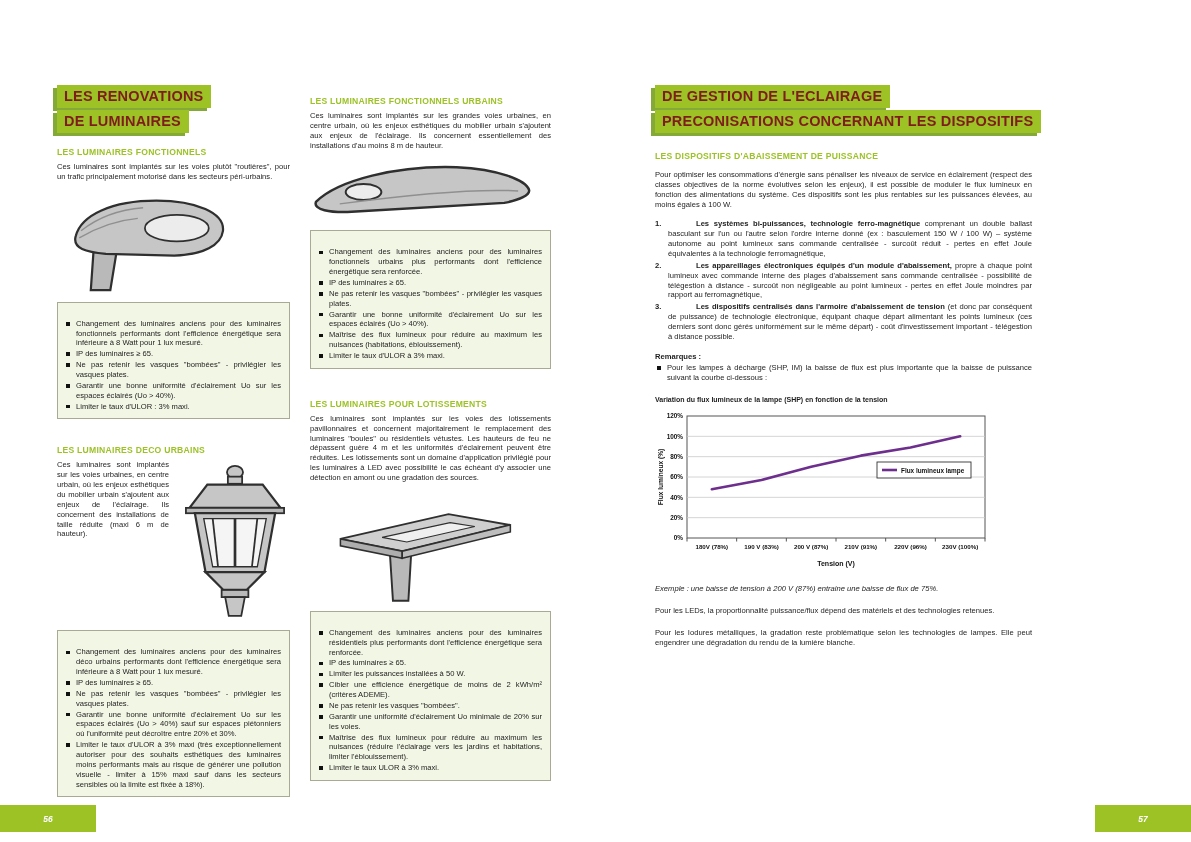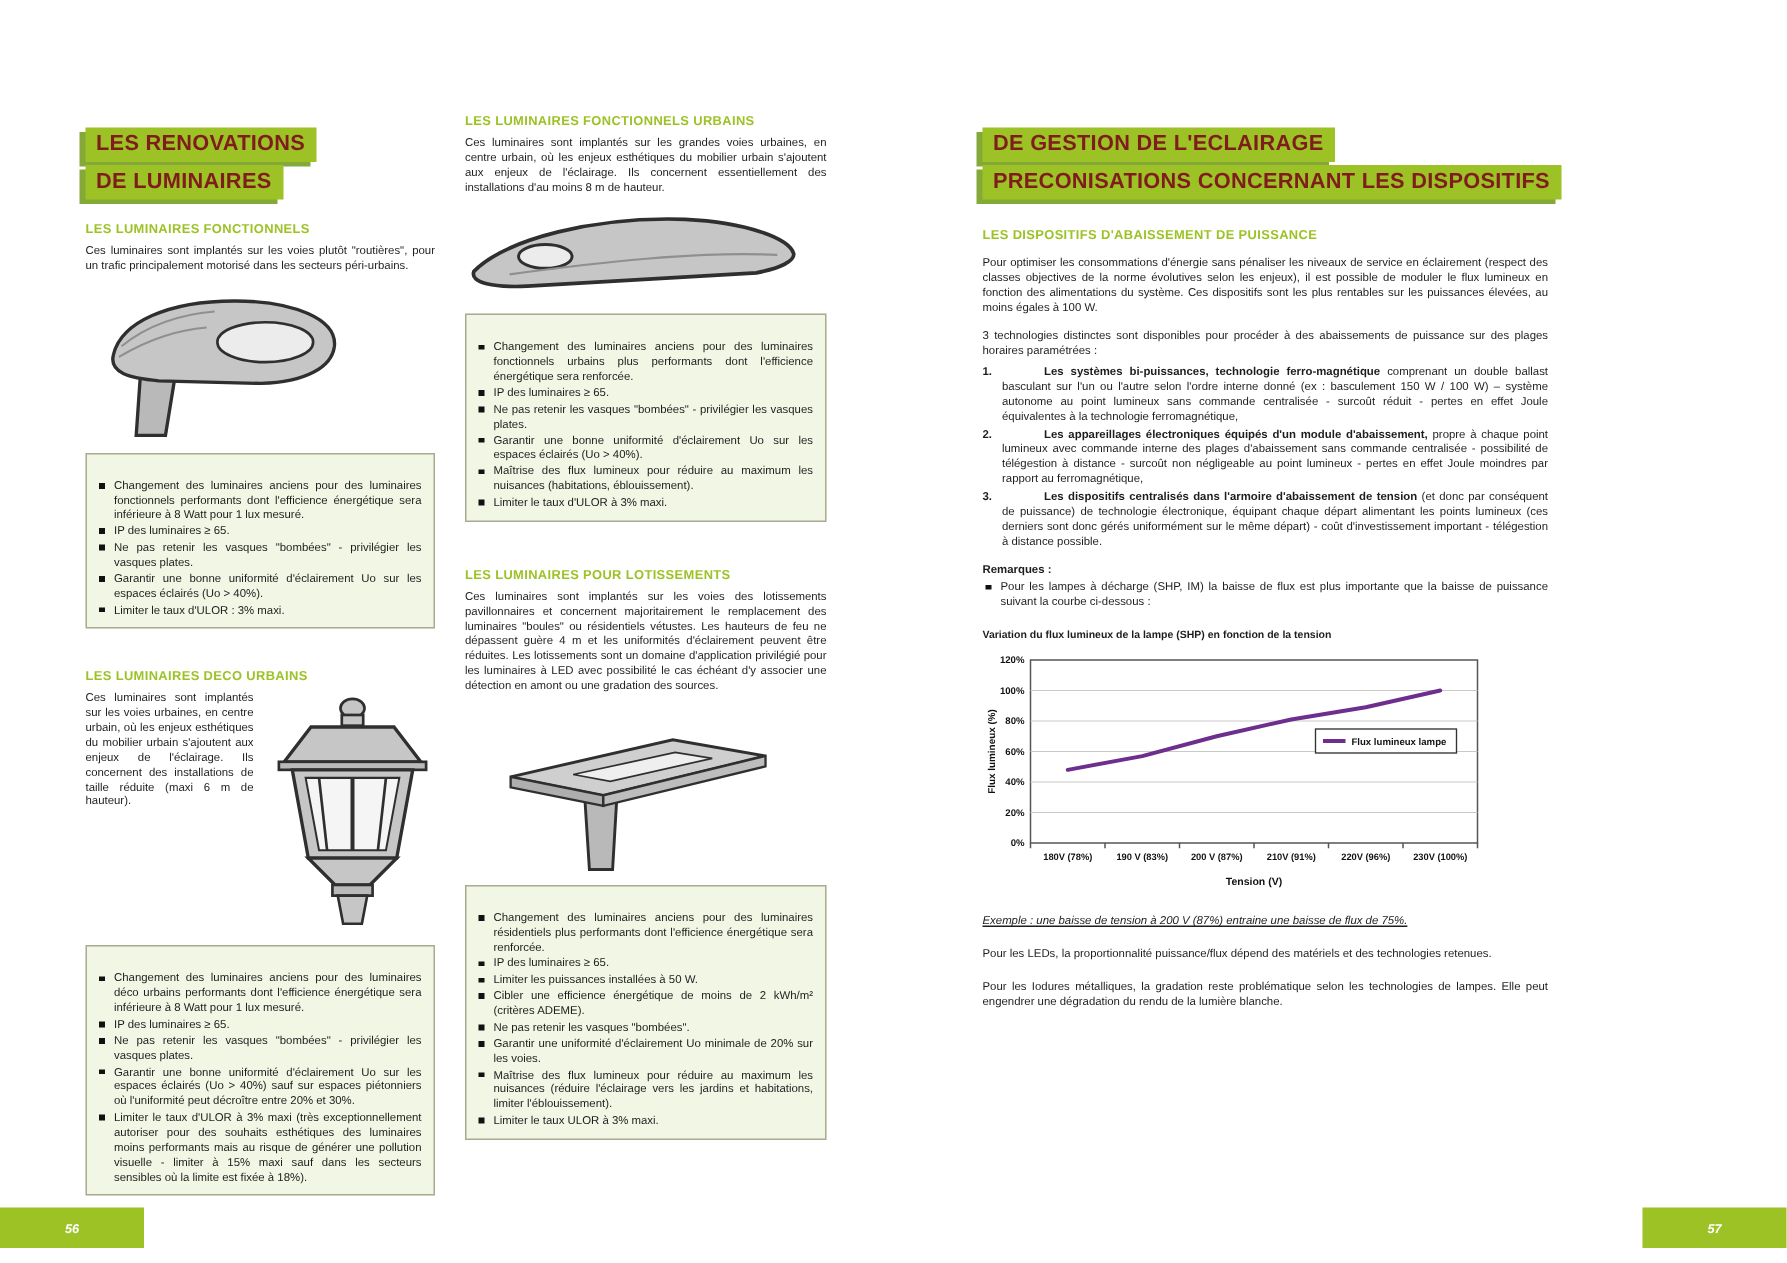--- a/index.html
+++ b/index.html
@@ -31,7 +31,7 @@
 
   .col{position:absolute;}
   #col1{left:57px;top:85px;width:233px;}
-  #col2{left:310px;top:75px;width:241px;}
+  #col2{left:310px;top:96px;width:241px;}
   #right-content{position:absolute;left:60px;top:85px;width:377px;}
 
   h3.section{

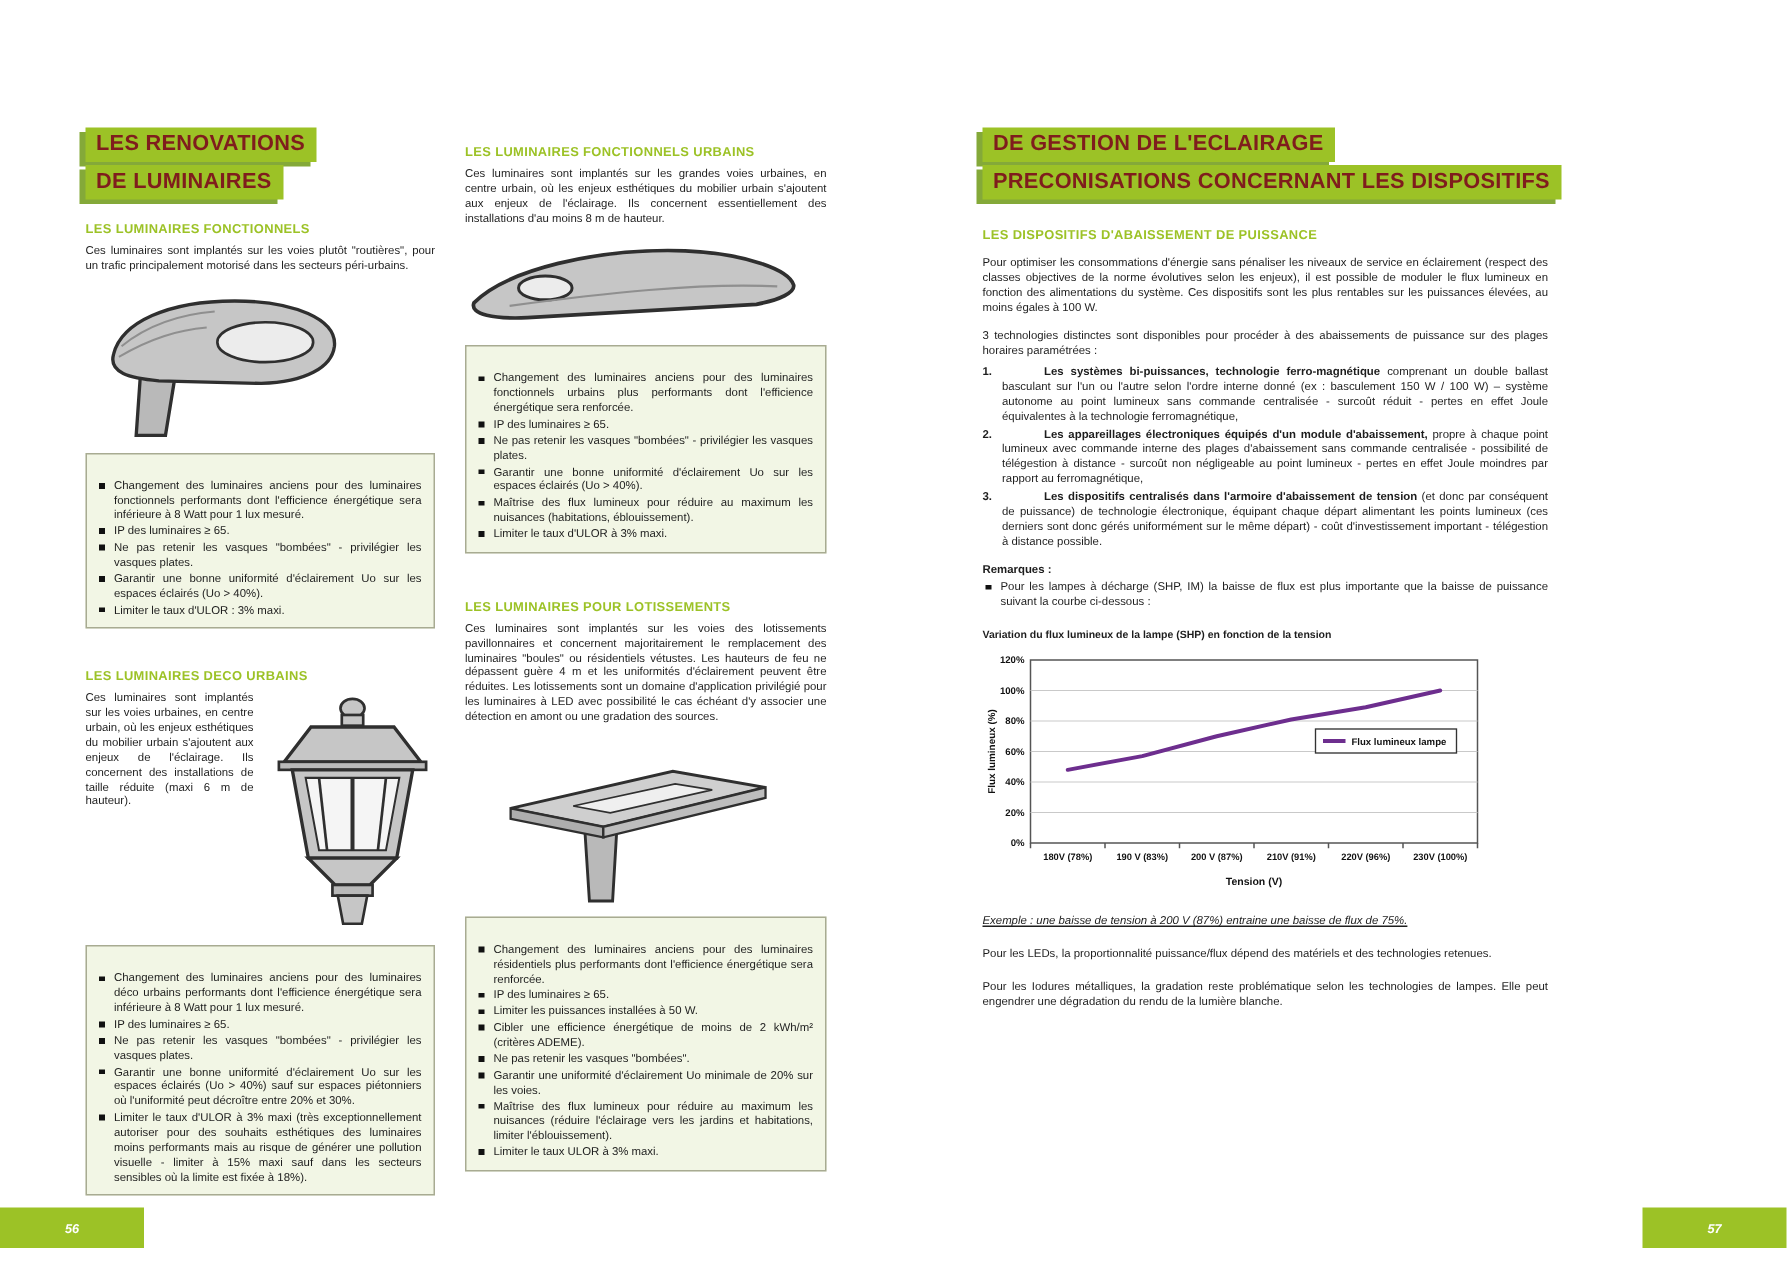--- a/index.html
+++ b/index.html
@@ -220,7 +220,6 @@
     <h3 class="section" style="margin-bottom:9px;">LES DISPOSITIFS D'ABAISSEMENT DE PUISSANCE</h3>
 
     <p class="body" style="margin-bottom:10px;">Pour optimiser les consommations d'énergie sans pénaliser les niveaux de service en éclairement (respect des classes objectives de la norme évolutives selon les enjeux), il est possible de moduler le flux lumineux en fonction des alimentations du système. Ces dispositifs sont les plus rentables sur les puissances élevées, au moins égales à 100 W.</p>
-    <p class="body" style="margin-bottom:4px;">3 technologies distinctes sont disponibles pour procéder à des abaissements de puissance sur des plages horaires paramétrées :</p>
 
     <div class="tech-list">
       <div class="tech">

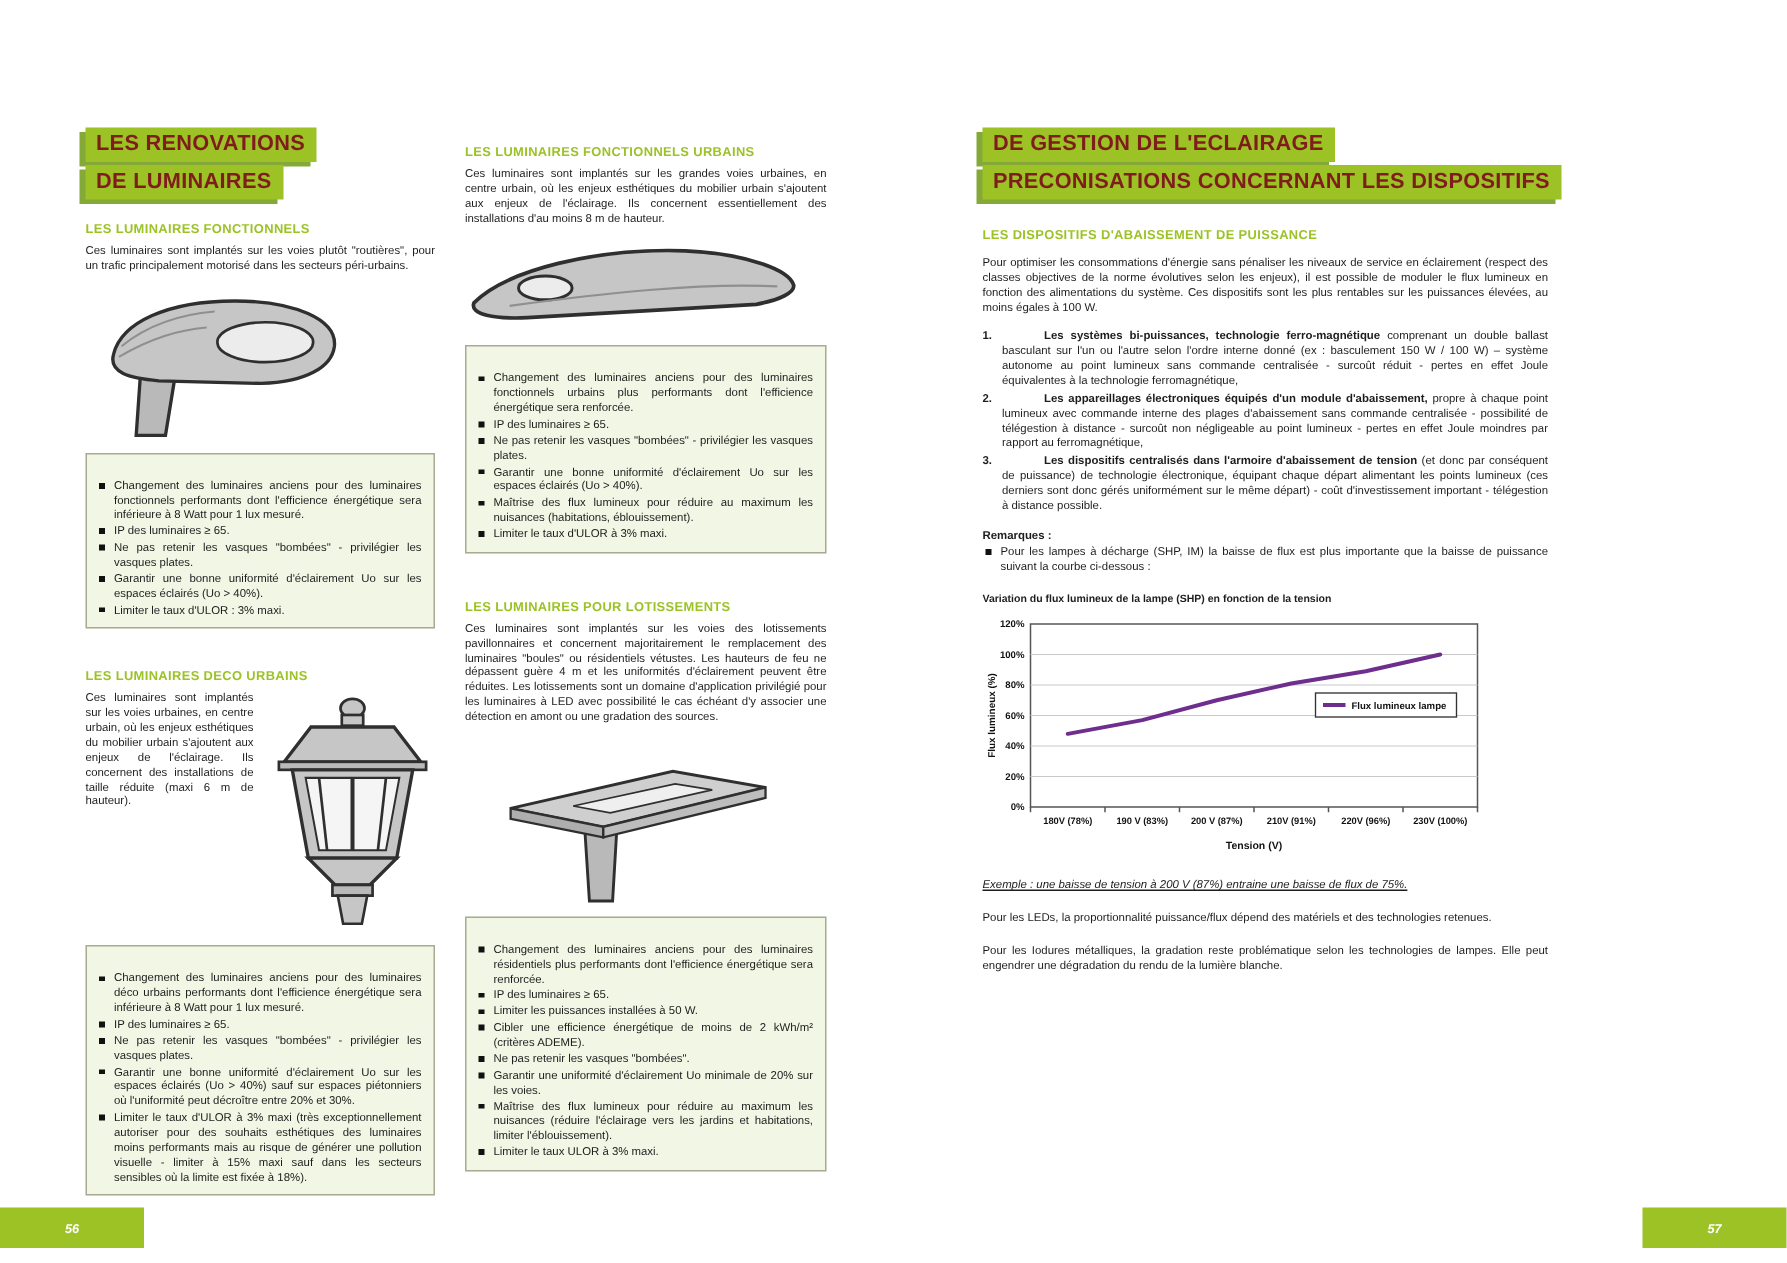--- a/index.html
+++ b/index.html
@@ -276,7 +276,7 @@
         </svg>
     </div>
 
-    <p class="body italic" style="margin-bottom:12px;text-decoration:underline;">Exemple : une baisse de tension à 200 V (87%) entraine une baisse de flux de 75%.</p>
+    <p class="body italic" style="margin-bottom:12px;">Exemple : une baisse de tension à 200 V (87%) entraine une baisse de flux de 75%.</p>
     <p class="body" style="margin-bottom:12px;">Pour les LEDs, la proportionnalité puissance/flux dépend des matériels et des technologies retenues.</p>
     <p class="body">Pour les Iodures métalliques, la gradation reste problématique selon les technologies de lampes. Elle peut engendrer une dégradation du rendu de la lumière blanche.</p>
   </div>

